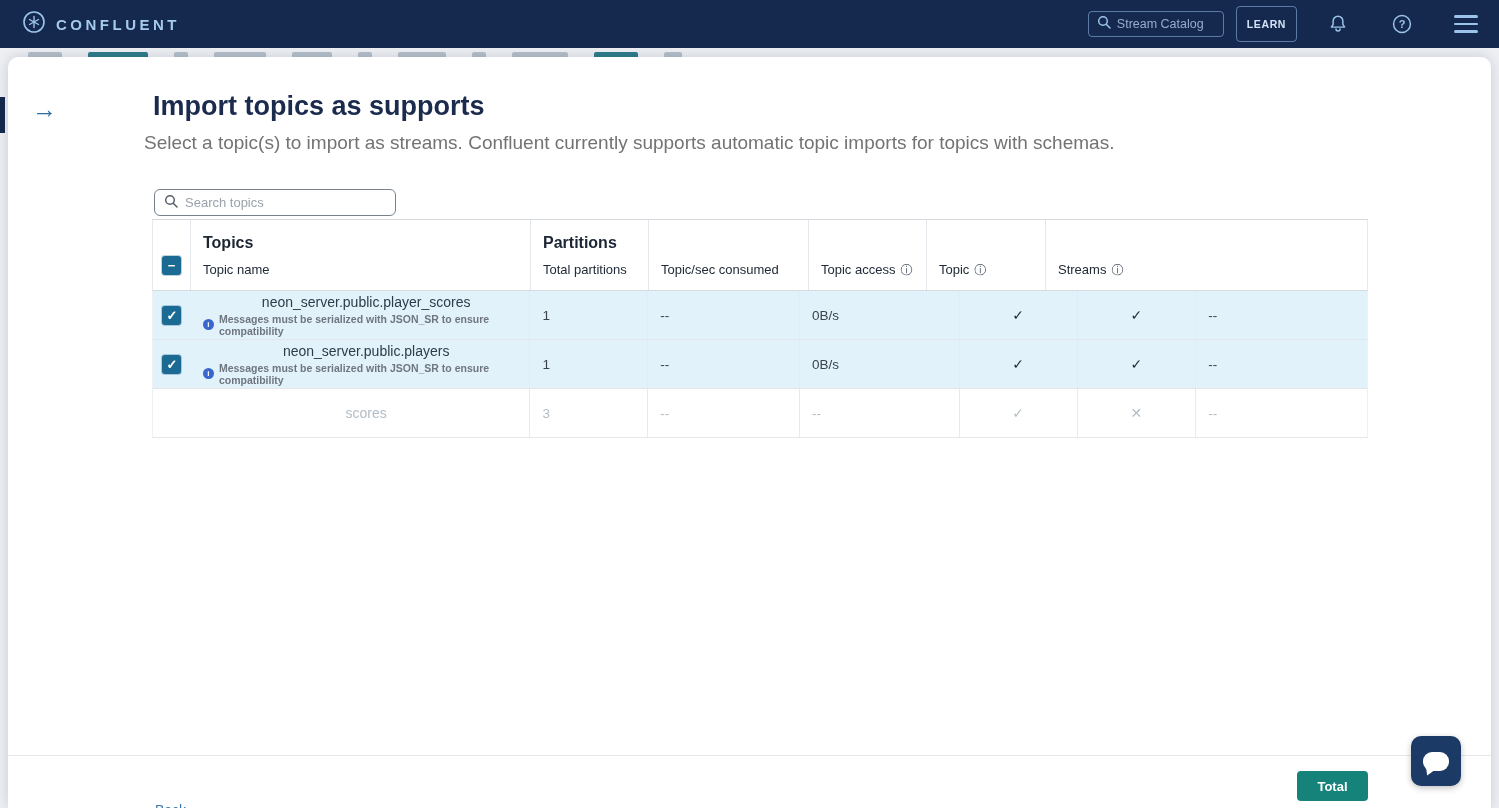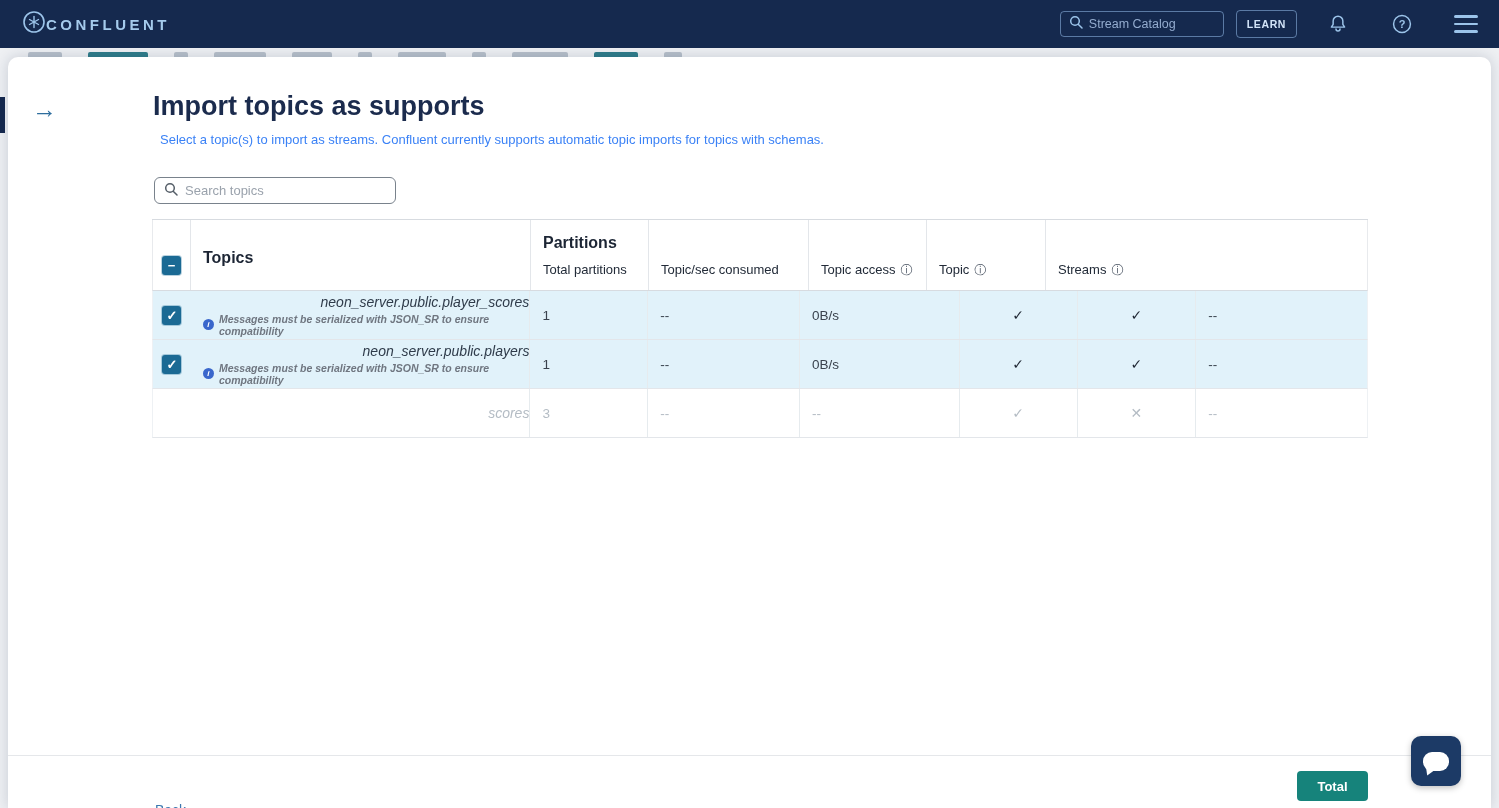--- a/index.html
+++ b/index.html
@@ -9,7 +9,7 @@
   
   .navbar { position:absolute; left:0; top:0; width:1499px; height:48px; background:#15294e;
             display:flex; align-items:center; z-index:5; }
-  .brand { display:flex; align-items:center; margin-left:22px; }
+  .brand { display:flex; align-items:center; gap:10px; margin-left:22px; }
   .brand-name { color:#a5cbec; font-size:15px; font-weight:600; letter-spacing:3.5px; }
   .nav-right { margin-left:auto; display:flex; align-items:center; gap:0; margin-right:20px; }
   .nav-search { width:164px; height:26px; border:1px solid rgba(150,190,235,.55); border-radius:4px;

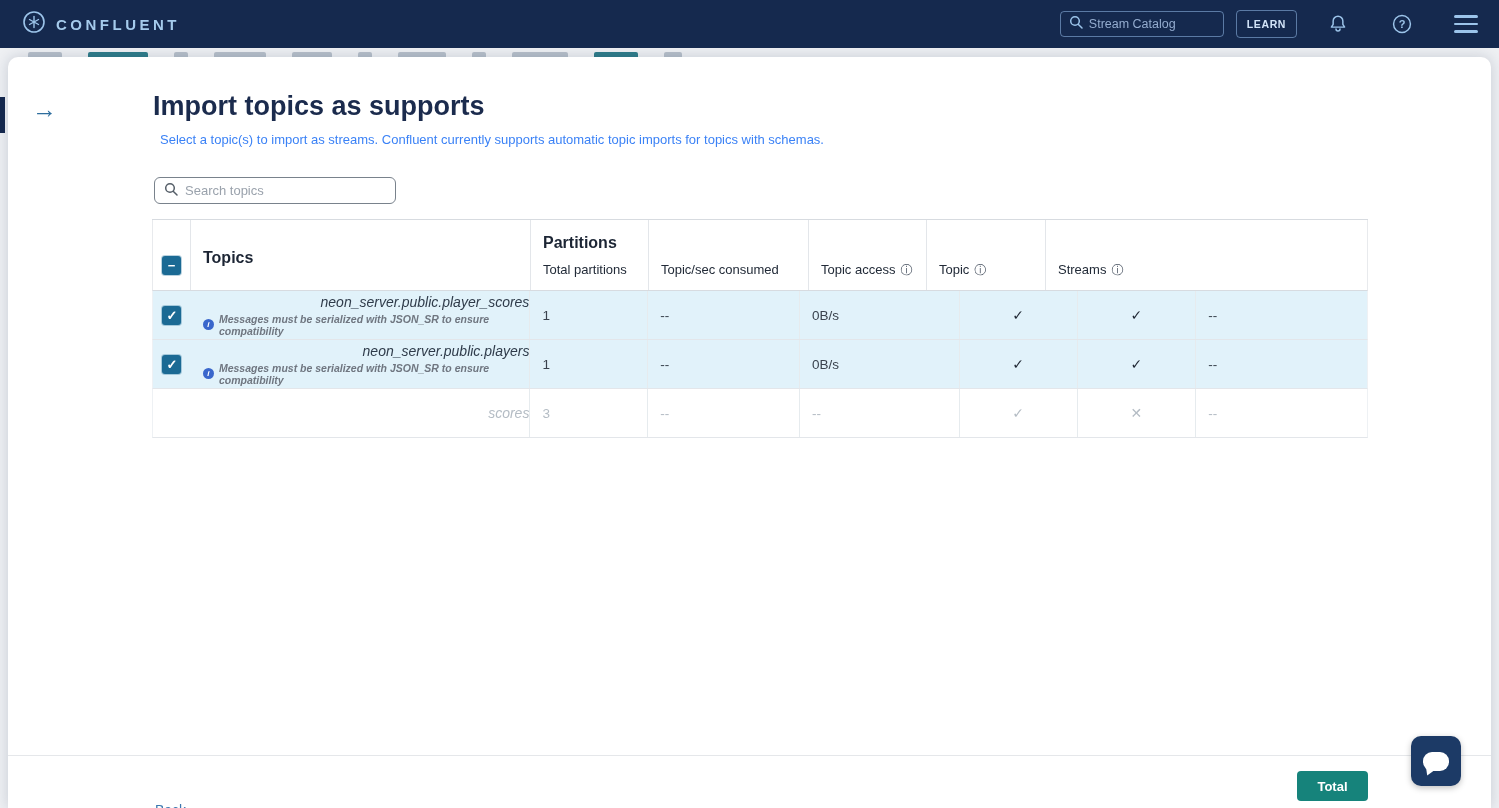--- a/index.html
+++ b/index.html
@@ -12,7 +12,7 @@
   .brand { display:flex; align-items:center; gap:10px; margin-left:22px; }
   .brand-name { color:#a5cbec; font-size:15px; font-weight:600; letter-spacing:3.5px; }
   .nav-right { margin-left:auto; display:flex; align-items:center; gap:0; margin-right:20px; }
-  .nav-search { width:164px; height:26px; border:1px solid rgba(150,190,235,.55); border-radius:4px;
+  .nav-search { width:136px; height:26px; border:1px solid rgba(150,190,235,.55); border-radius:4px;
                 display:flex; align-items:center; padding:0 8px; gap:6px; background:transparent; }
   .nav-search input { background:transparent; border:none; outline:none; width:120px;
                       color:#c9dcf3; font-size:12.5px; font-family:"Liberation Sans",sans-serif; }

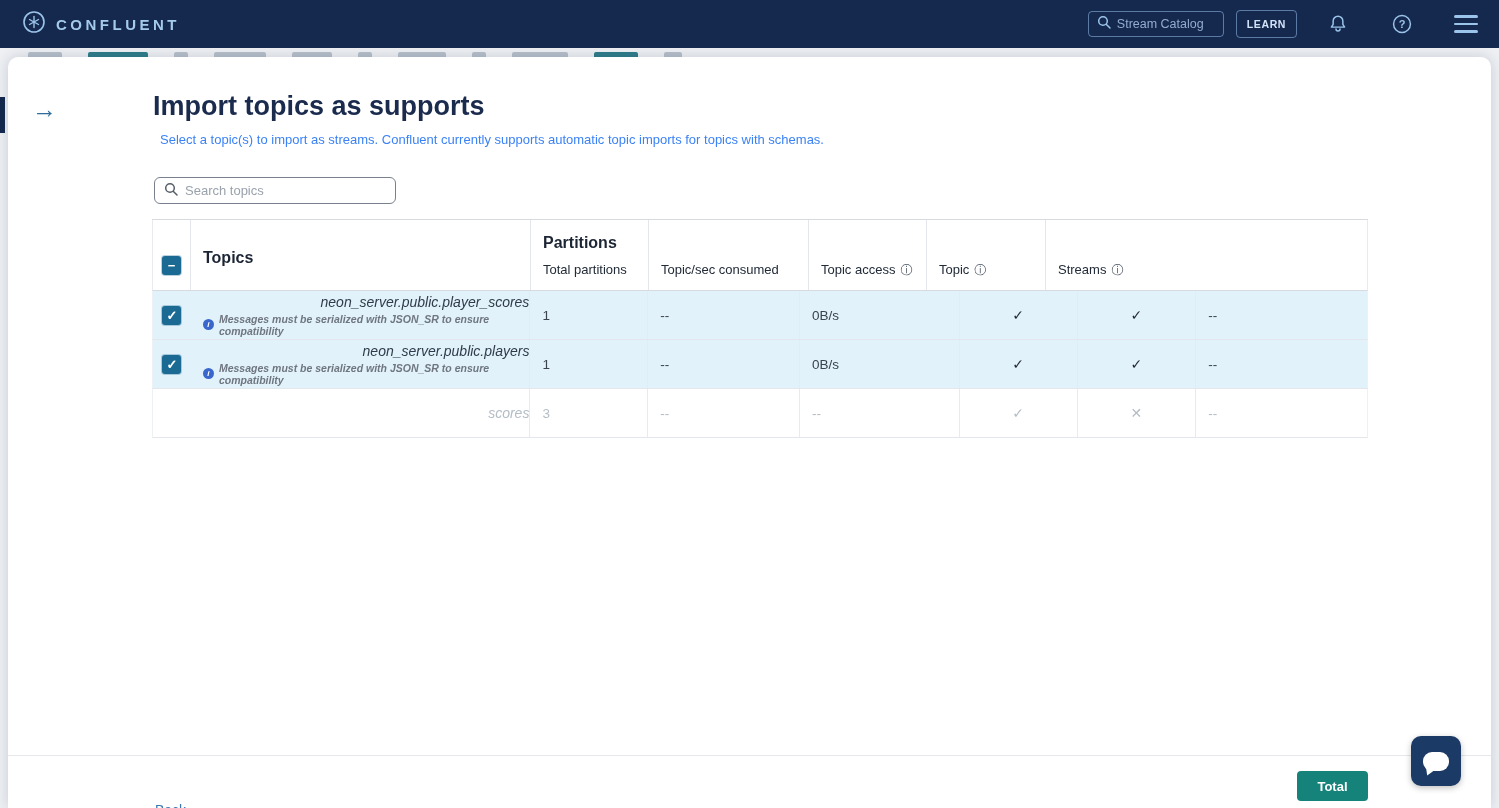--- a/index.html
+++ b/index.html
@@ -17,7 +17,7 @@
   .nav-search input { background:transparent; border:none; outline:none; width:120px;
                       color:#c9dcf3; font-size:12.5px; font-family:"Liberation Sans",sans-serif; }
   .nav-search input::placeholder { color:#94accf; }
-  .learn-btn { margin-left:12px; height:28px; padding:0 10px; border:1px solid rgba(150,190,235,.55);
+  .learn-btn { margin-left:12px; height:36px; padding:0 10px; border:1px solid rgba(150,190,235,.55);
                border-radius:4px; background:transparent; color:#d3e4f8; font-size:10.5px; font-weight:700;
                letter-spacing:.6px; cursor:pointer; font-family:"Liberation Sans",sans-serif; }
   .nav-icon { width:26px; height:26px; display:flex; align-items:center; justify-content:center; cursor:pointer; }

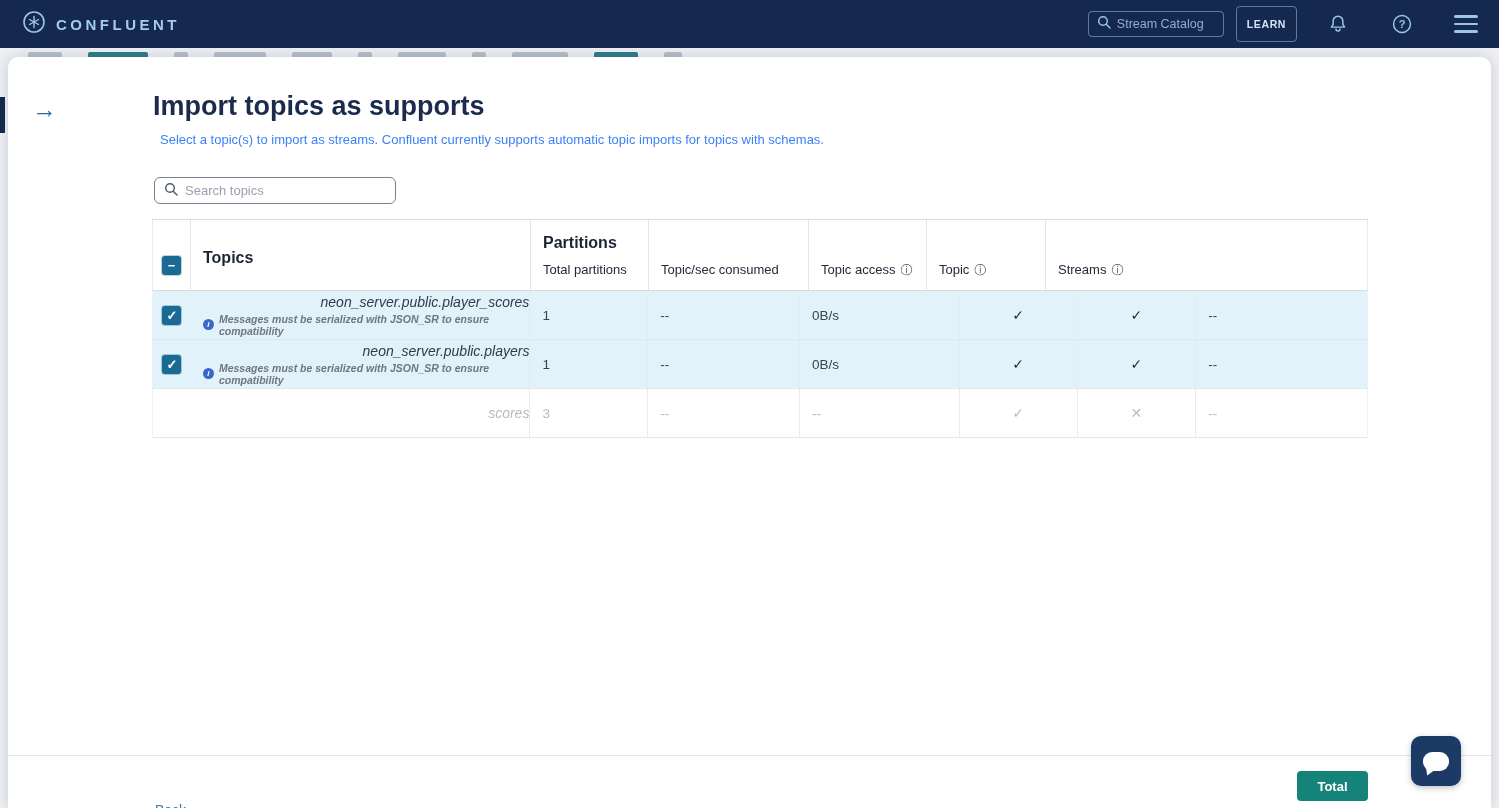--- a/index.html
+++ b/index.html
@@ -37,7 +37,7 @@
   .collapse-arrow { position:absolute; left:24px; top:40px; font-size:25px; color:#2e6e9e;
                     font-weight:600; cursor:pointer; line-height:1; }
   .modal-title { position:absolute; left:145px; top:34px; font-size:27px; font-weight:700; color:#1b2b4d; }
-  .modal-subtitle { position:absolute; left:152px; top:75px; font-size:13px; color:#3b82f6; }
+  .modal-subtitle { position:absolute; left:136px; top:75px; font-size:19px; color:#737373; }
 
   .topic-search { position:absolute; left:146px; top:120px; width:242px; height:27px;
                   border:1px solid #79828c; border-radius:6px; display:flex; align-items:center;

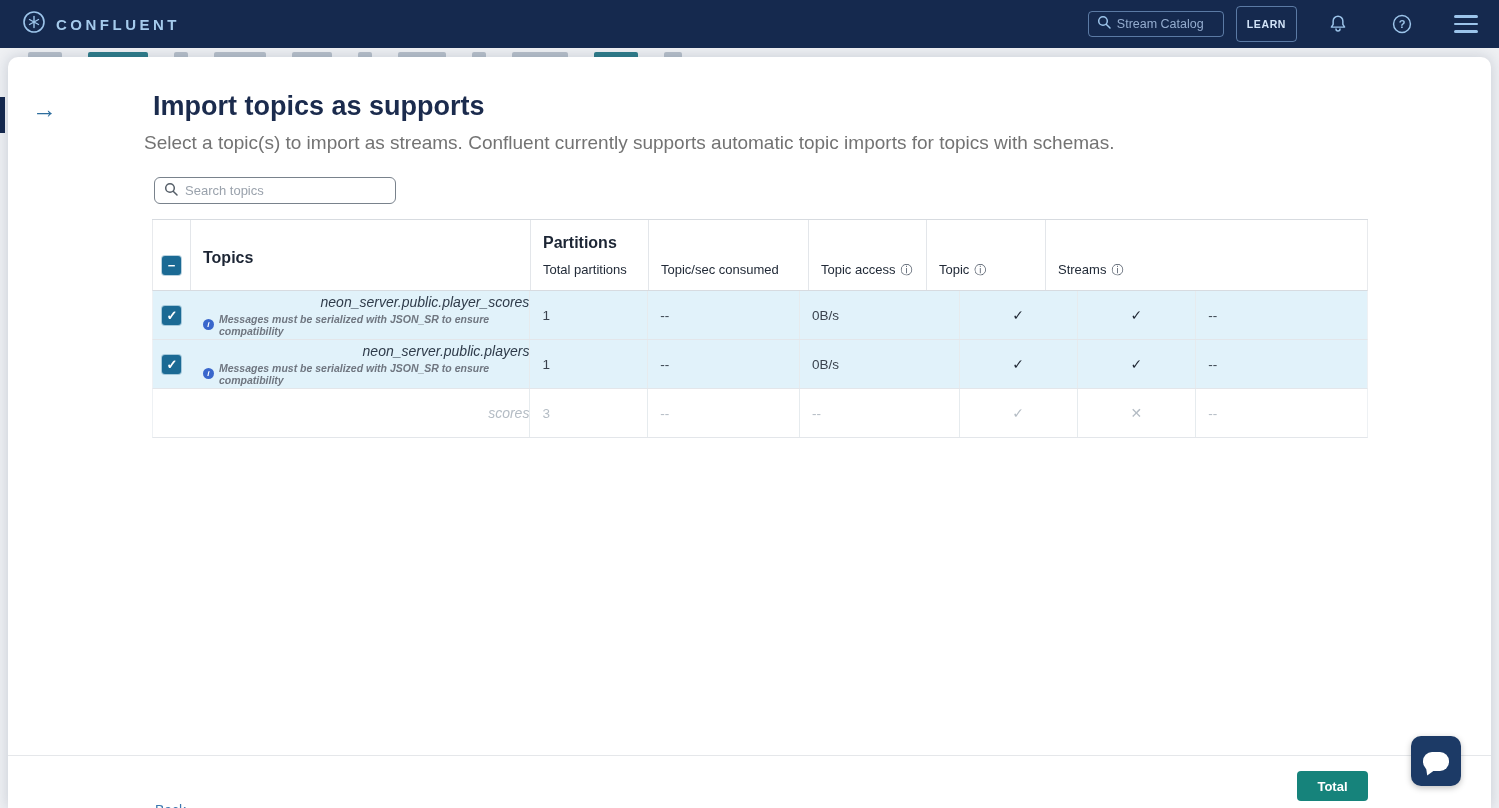--- a/index.html
+++ b/index.html
@@ -39,7 +39,7 @@
   .modal-title { position:absolute; left:145px; top:34px; font-size:27px; font-weight:700; color:#1b2b4d; }
   .modal-subtitle { position:absolute; left:136px; top:75px; font-size:19px; color:#737373; }
 
-  .topic-search { position:absolute; left:146px; top:120px; width:242px; height:27px;
+  .topic-search { position:absolute; left:146px; top:132px; width:242px; height:27px;
                   border:1px solid #79828c; border-radius:6px; display:flex; align-items:center;
                   padding:0 9px; gap:7px; background:#fff; }
   .topic-search input { border:none; outline:none; width:190px; font-size:13px; color:#333;

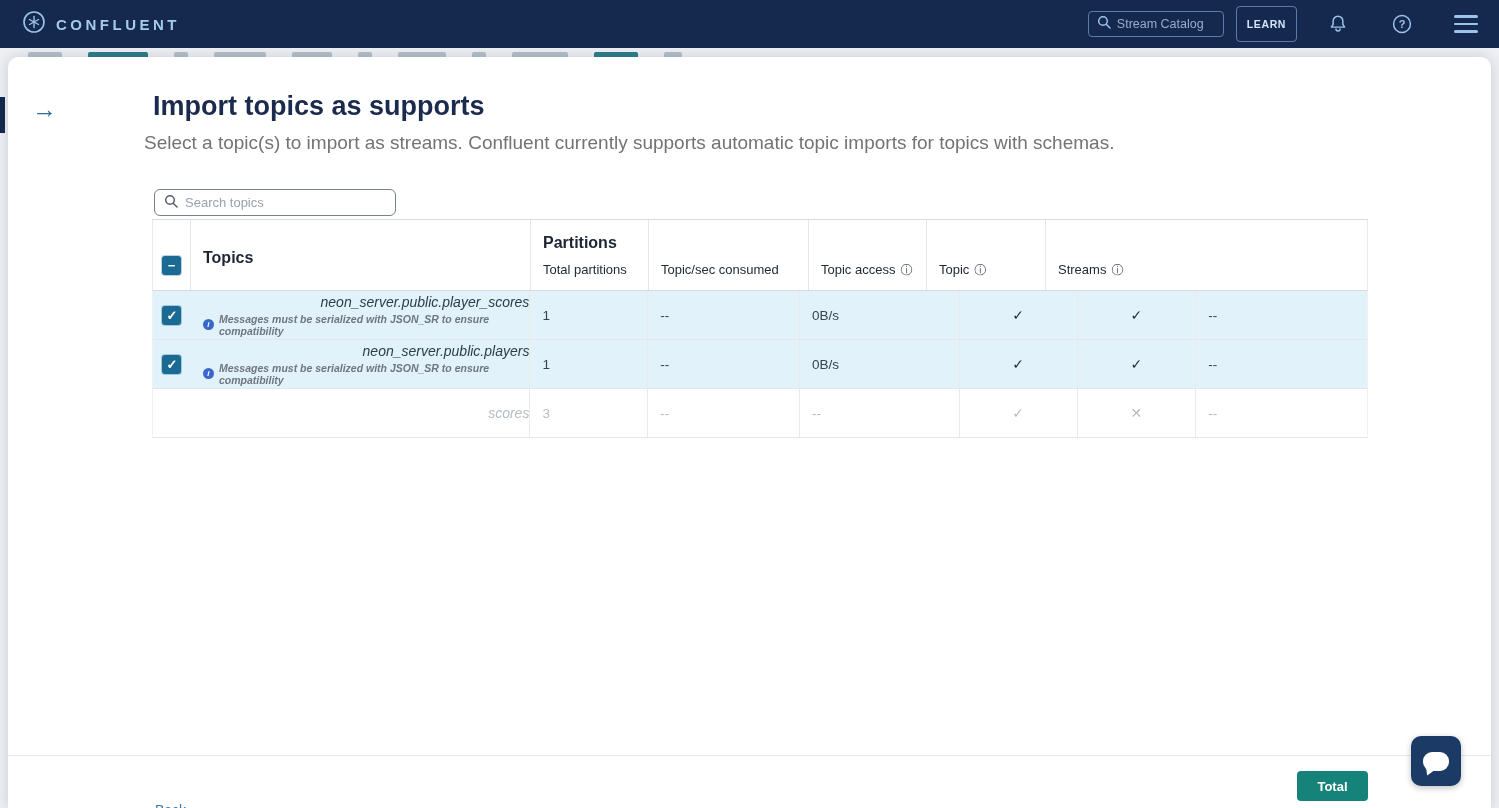--- a/index.html
+++ b/index.html
@@ -182,6 +182,9 @@
         </div>
         <div class="th" style="width: 340px;">
           <div class="grp">Topics</div>
+          <div class="sub">
+            <span>Topic name</span>
+          </div>
         </div>
         <div class="th" style="width: 118px;">
           <div class="grp">Partitions</div>

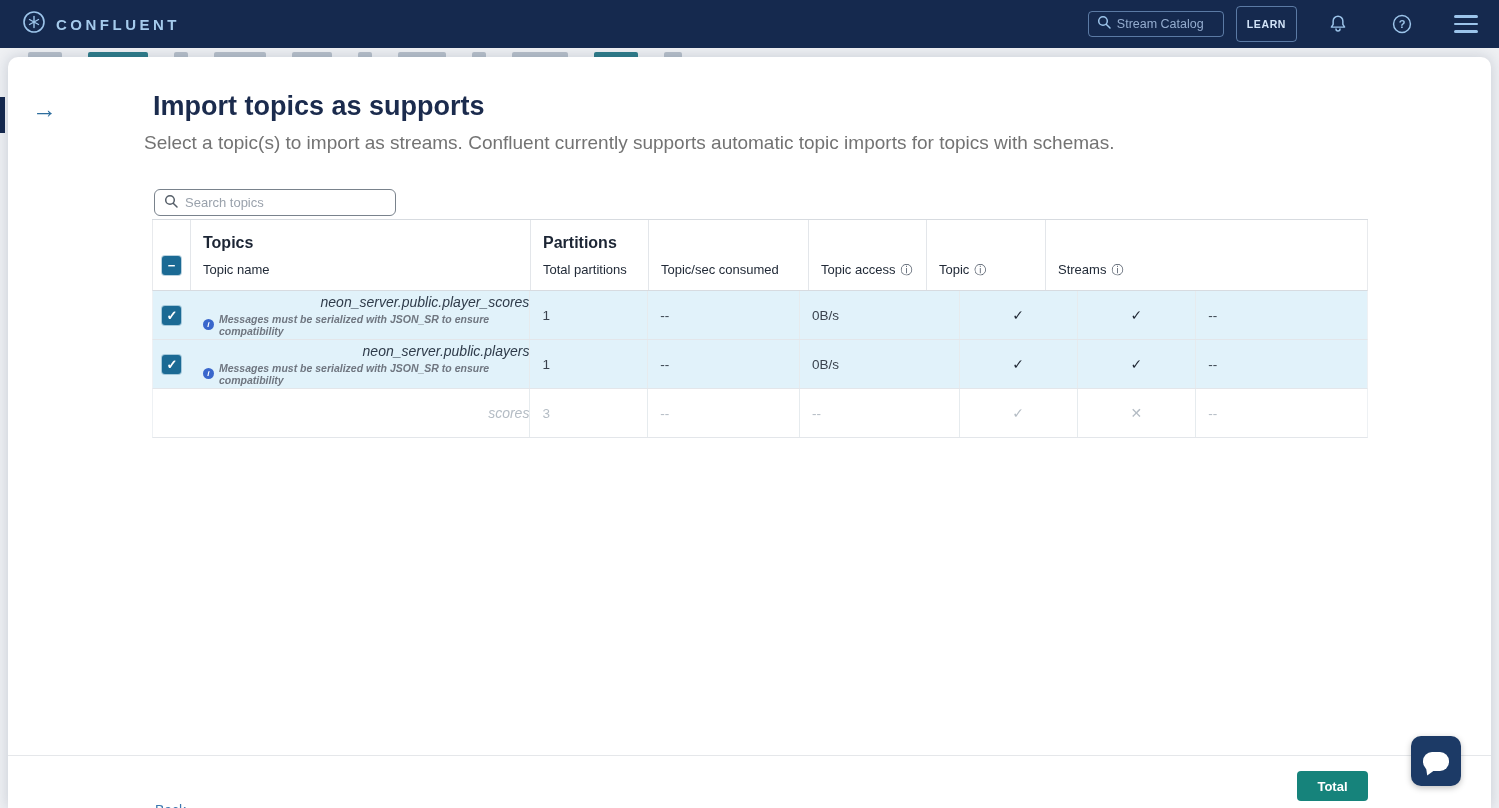--- a/index.html
+++ b/index.html
@@ -67,7 +67,7 @@
   .td:last-child { border-right:none; }
   .td.center { justify-content:center; padding-left:0; color:#1f2733; font-size:14px; }
   .td-cb { display:flex; align-items:center; justify-content:center; padding-left:0; }
-  .topic-cell { flex-direction:column; align-items:flex-end; justify-content:center; gap:3px;font-style:italic; }
+  .topic-cell { flex-direction:column; align-items:center; justify-content:center; gap:3px; }
   .topic-name { font-size:14px; color:#2f3b4a; }
   .topic-note { display:flex; align-items:center; gap:5px; font-size:10.5px; color:#6f7680; font-weight:600; }
   .note-i { width:11px; height:11px; border-radius:50%; background:#3a67cc; color:#fff; font-size:8px;

